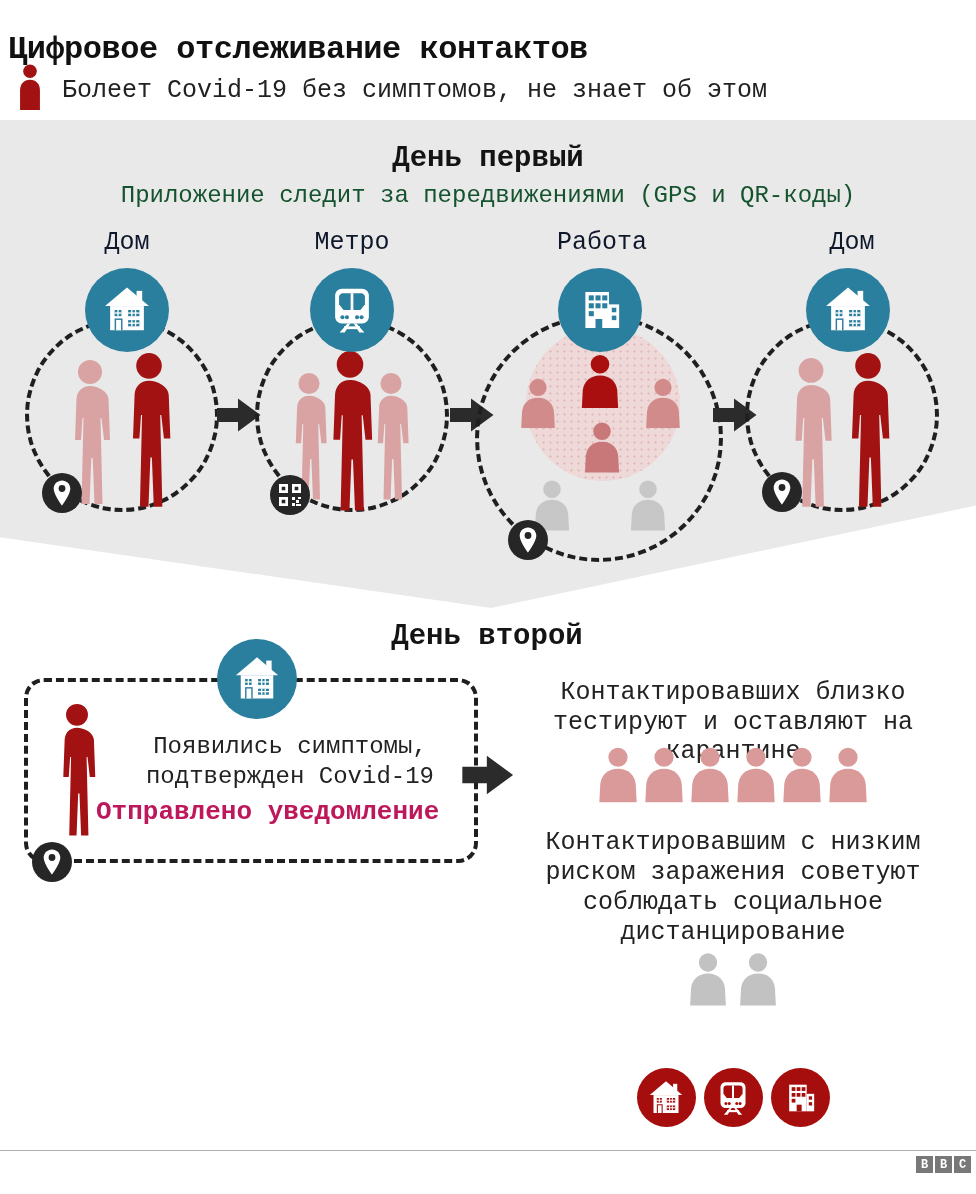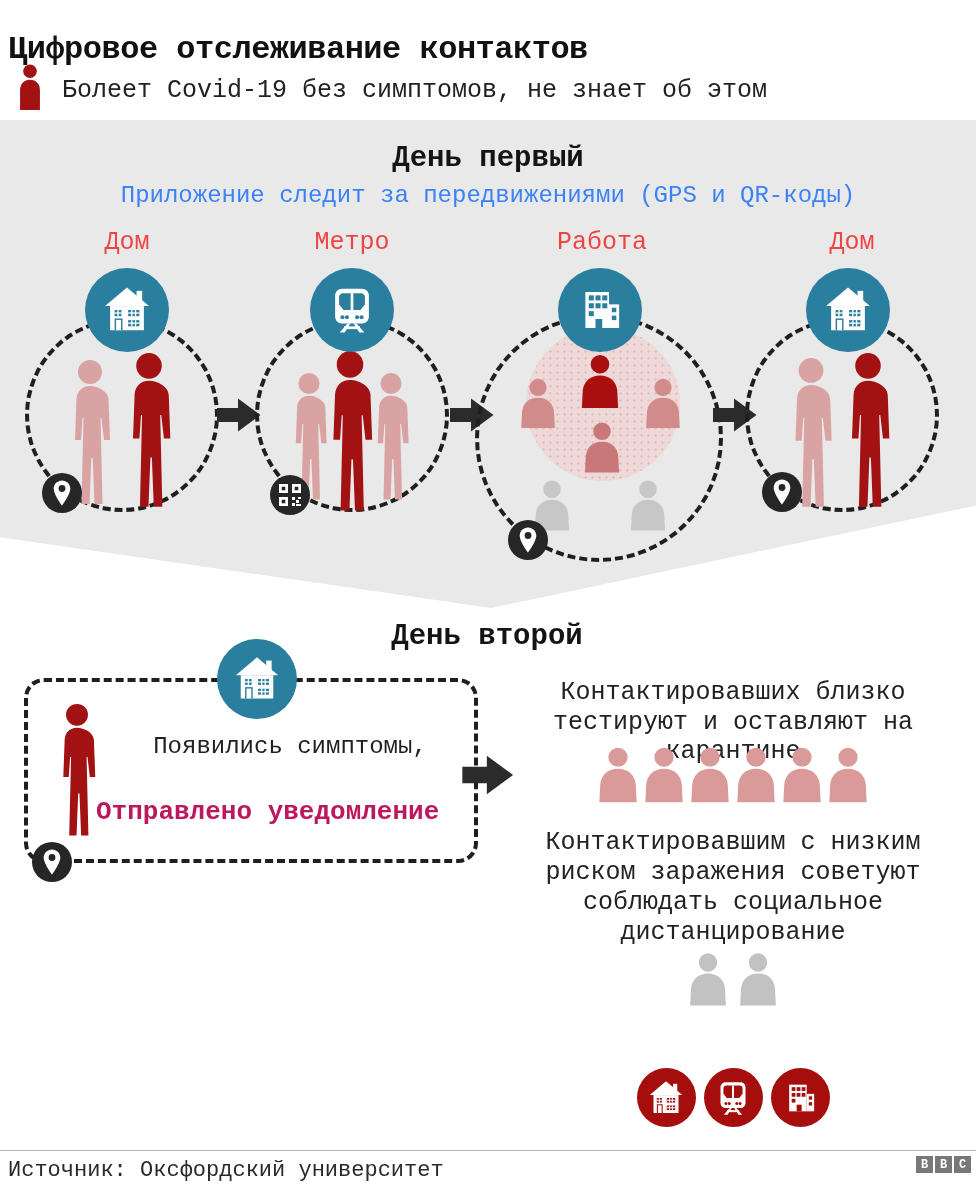--- a/index.html
+++ b/index.html
@@ -11,7 +11,7 @@
   .band{left:0;top:120px;width:976px;height:488px;background:#e9e9e9;
         clip-path:polygon(0 0,100% 0,100% 79%,50.3% 100%,0 85.5%);}
   .day-heading{left:0;top:142px;width:976px;text-align:center;font-size:29px;font-weight:bold;color:#141414;}
-  .day-subtitle{left:0;top:182px;width:976px;text-align:center;font-size:24px;color:#3b82f6;}
+  .day-subtitle{left:0;top:182px;width:976px;text-align:center;font-size:24px;color:#14532d;}
   .loc-label{top:228px;width:160px;text-align:center;font-size:25px;color:#ef4444;}
   .dashed-circle{border:4px dashed #1f1f1f;border-radius:50%;box-sizing:border-box;}
   .badge{border-radius:50%;display:flex;align-items:center;justify-content:center;}

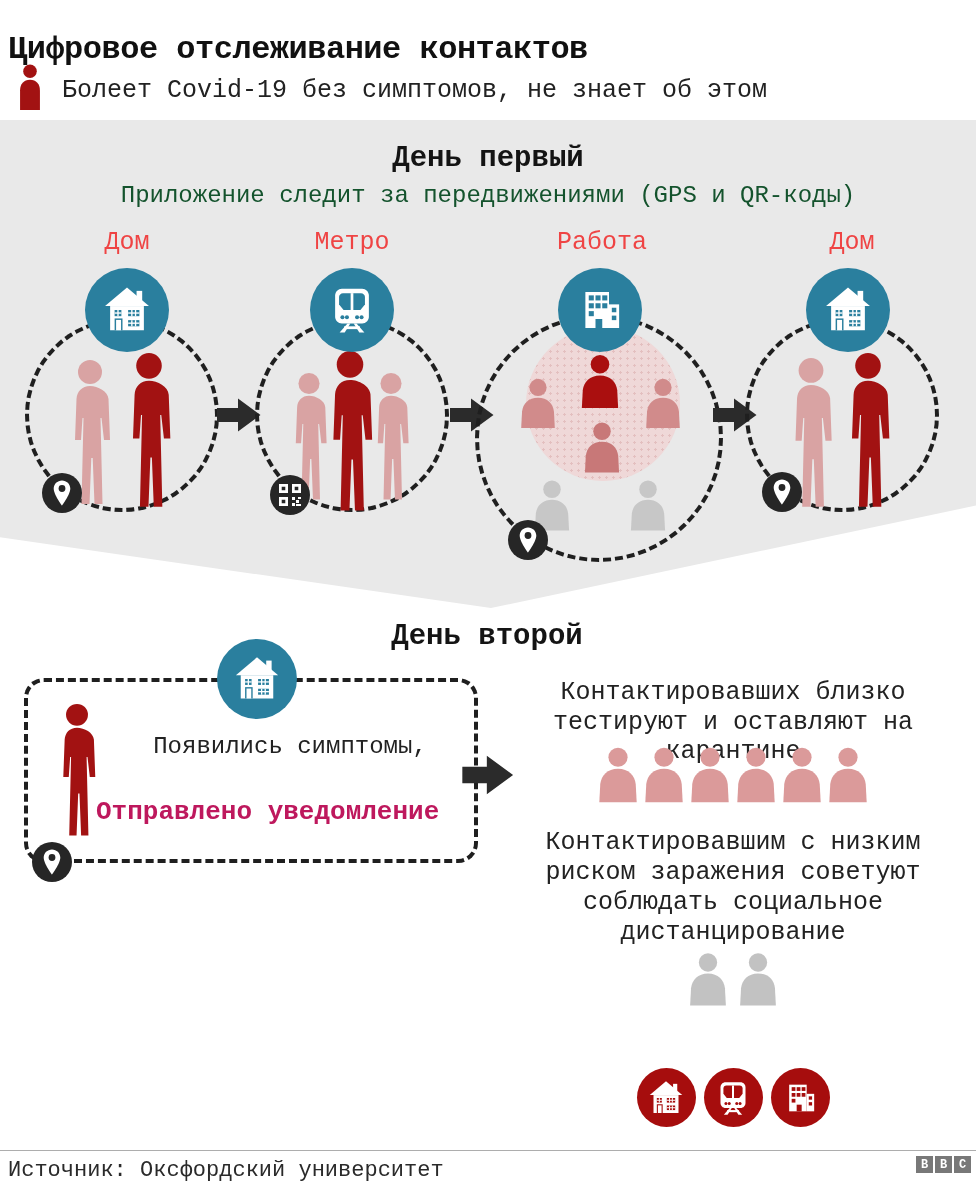--- a/index.html
+++ b/index.html
@@ -12,7 +12,7 @@
         clip-path:polygon(0 0,100% 0,100% 79%,50.3% 100%,0 85.5%);}
   .day-heading{left:0;top:142px;width:976px;text-align:center;font-size:29px;font-weight:bold;color:#141414;}
   .day-subtitle{left:0;top:182px;width:976px;text-align:center;font-size:24px;color:#14532d;}
-  .loc-label{top:228px;width:160px;text-align:center;font-size:25px;color:#ef4444;}
+  .loc-label{top:228px;width:160px;text-align:center;font-size:25px;color:#0f172a;}
   .dashed-circle{border:4px dashed #1f1f1f;border-radius:50%;box-sizing:border-box;}
   .badge{border-radius:50%;display:flex;align-items:center;justify-content:center;}
   .badge.blue{background:#2a7f9e;color:#2a7f9e;}

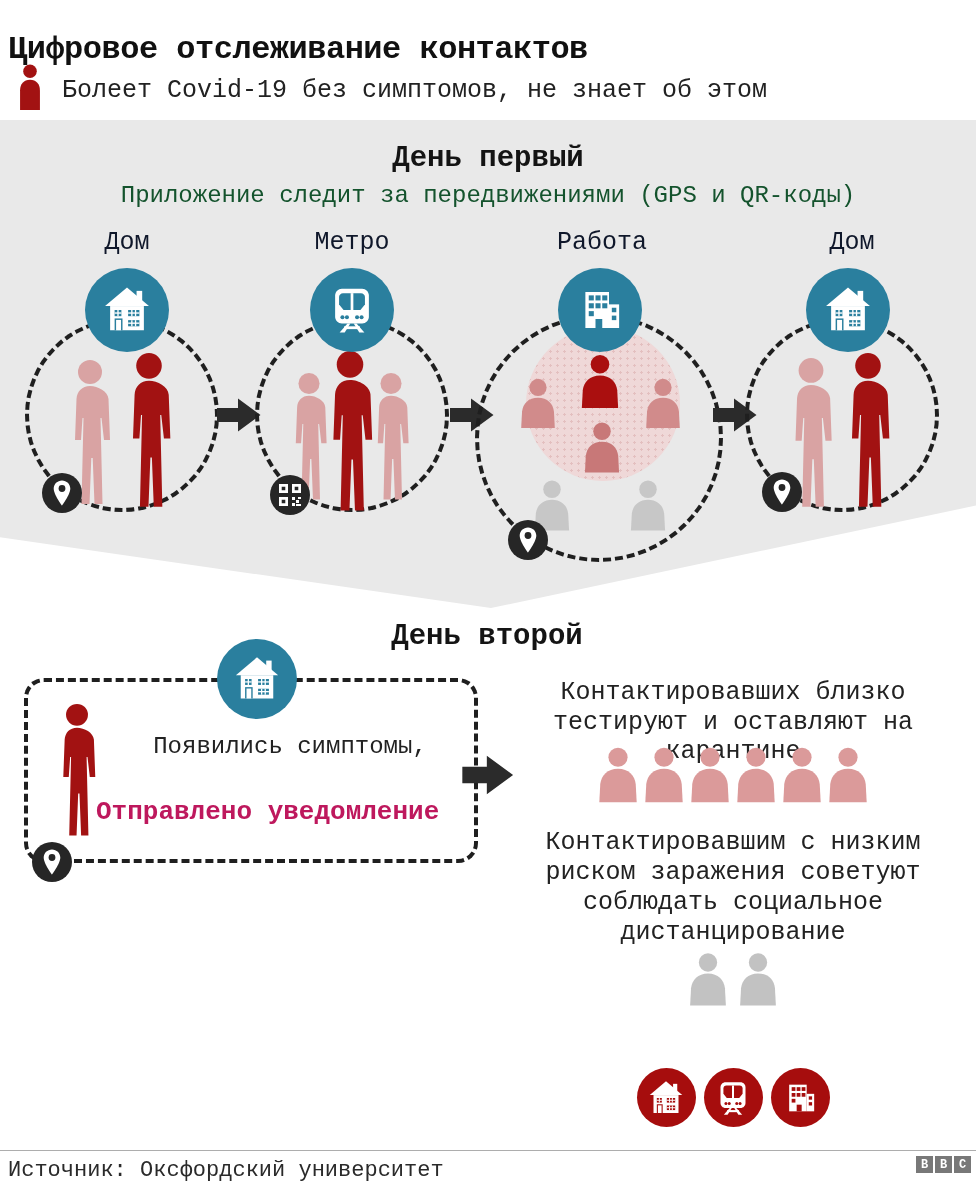--- a/index.html
+++ b/index.html
@@ -262,6 +262,7 @@
       <use href="#sym-person"></use>
     </svg>
   <div class="abs box-text" style="top:733px">Появились симптомы,</div>
+  <div class="abs box-text" style="top:763px">подтвержден Covid-19</div>
   <div class="abs box-notice" style="top:797px">Отправлено уведомление</div>
   <div class="abs pin-badge" style="left:32px;top:842px">
     <svg>

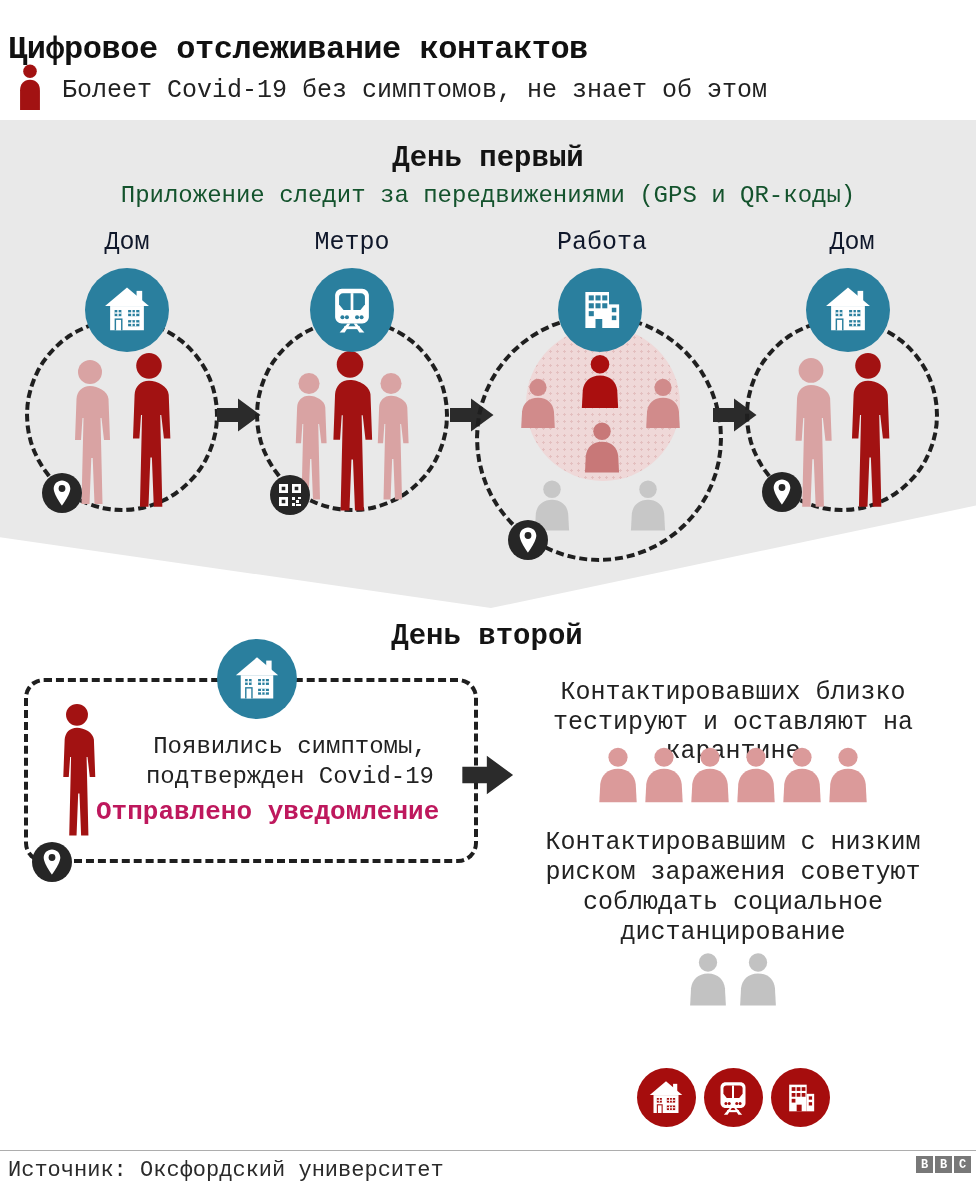--- a/index.html
+++ b/index.html
@@ -327,7 +327,6 @@
   </div>
 
   <div class="abs divider"></div>
-  <div class="abs source">Источник: Оксфордский университет</div>
   <div class="abs bbc">
     <div class="bbc-block">B</div>
     <div class="bbc-block">B</div>

